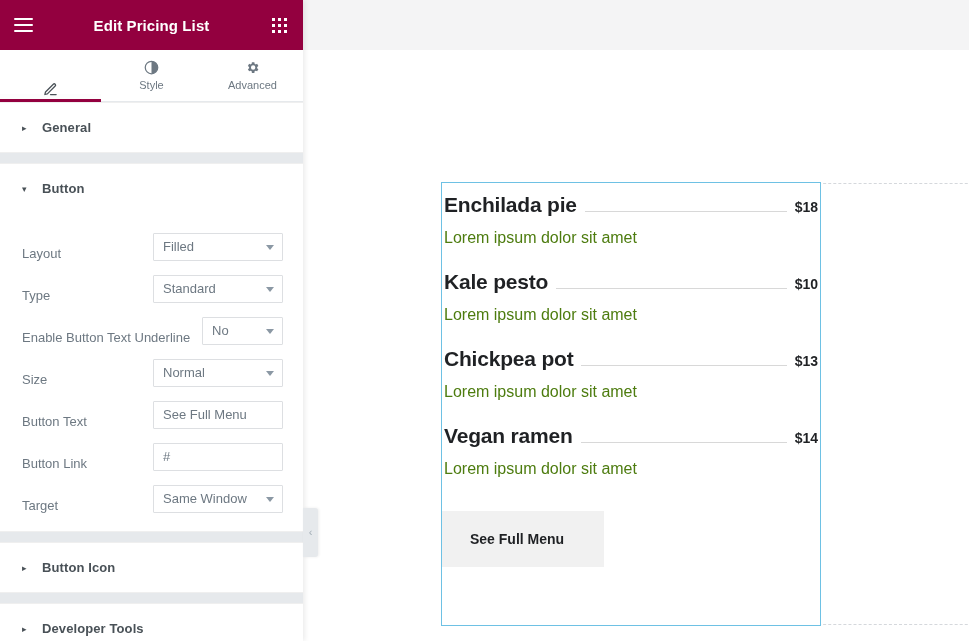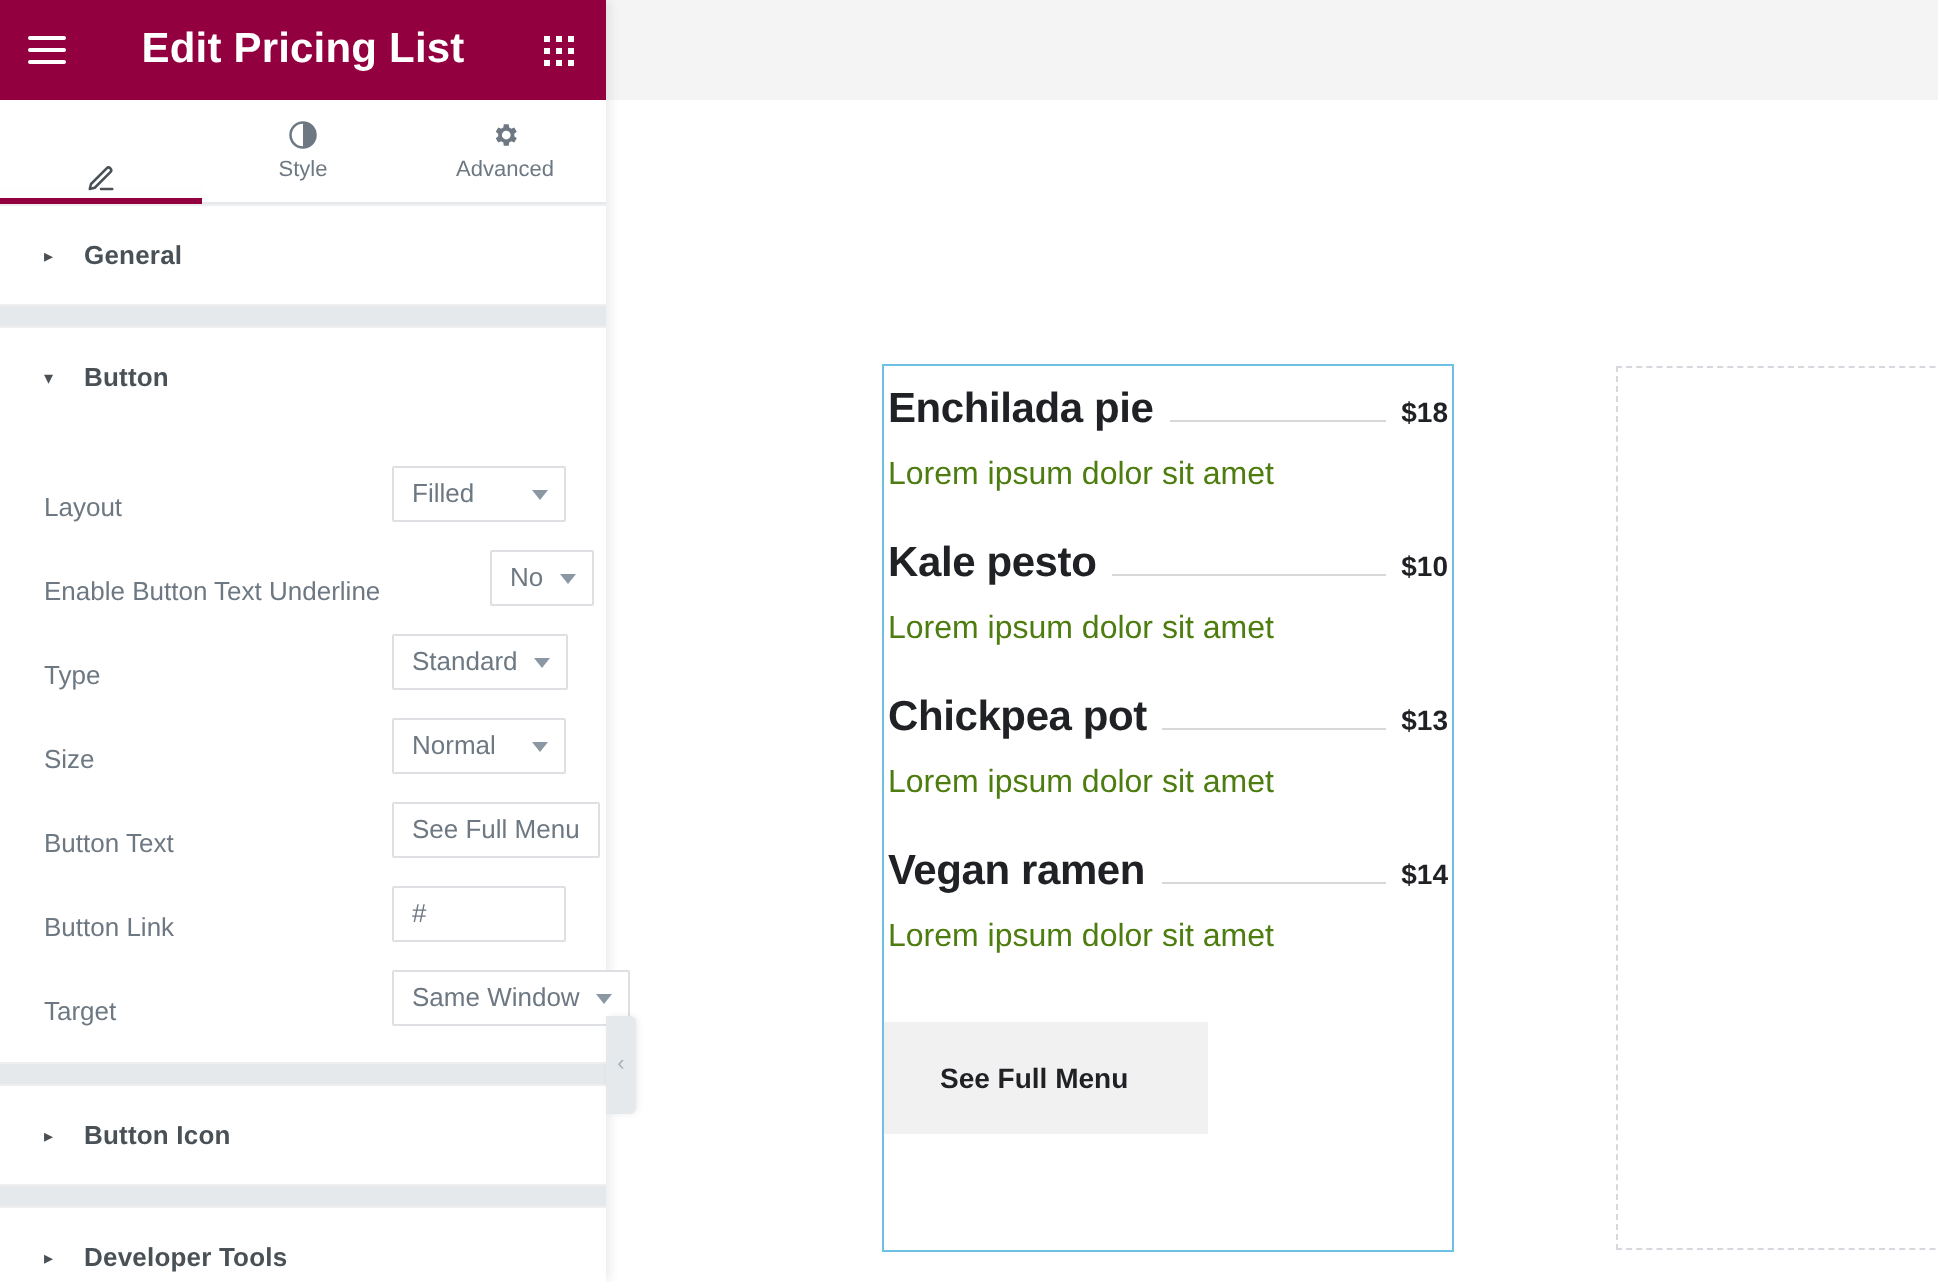--- a/index.html
+++ b/index.html
@@ -80,7 +80,7 @@
     padding: 0 16px 0 14px;
   }
   .panel-title {
-    color: #ffffff; font-size: 21px; font-weight: bold;
+    color: #ffffff; font-size: 15px; font-weight: bold;
     letter-spacing: 0.1px;
     position: absolute; left: 0; width: 303px; text-align: center;
     pointer-events: none;

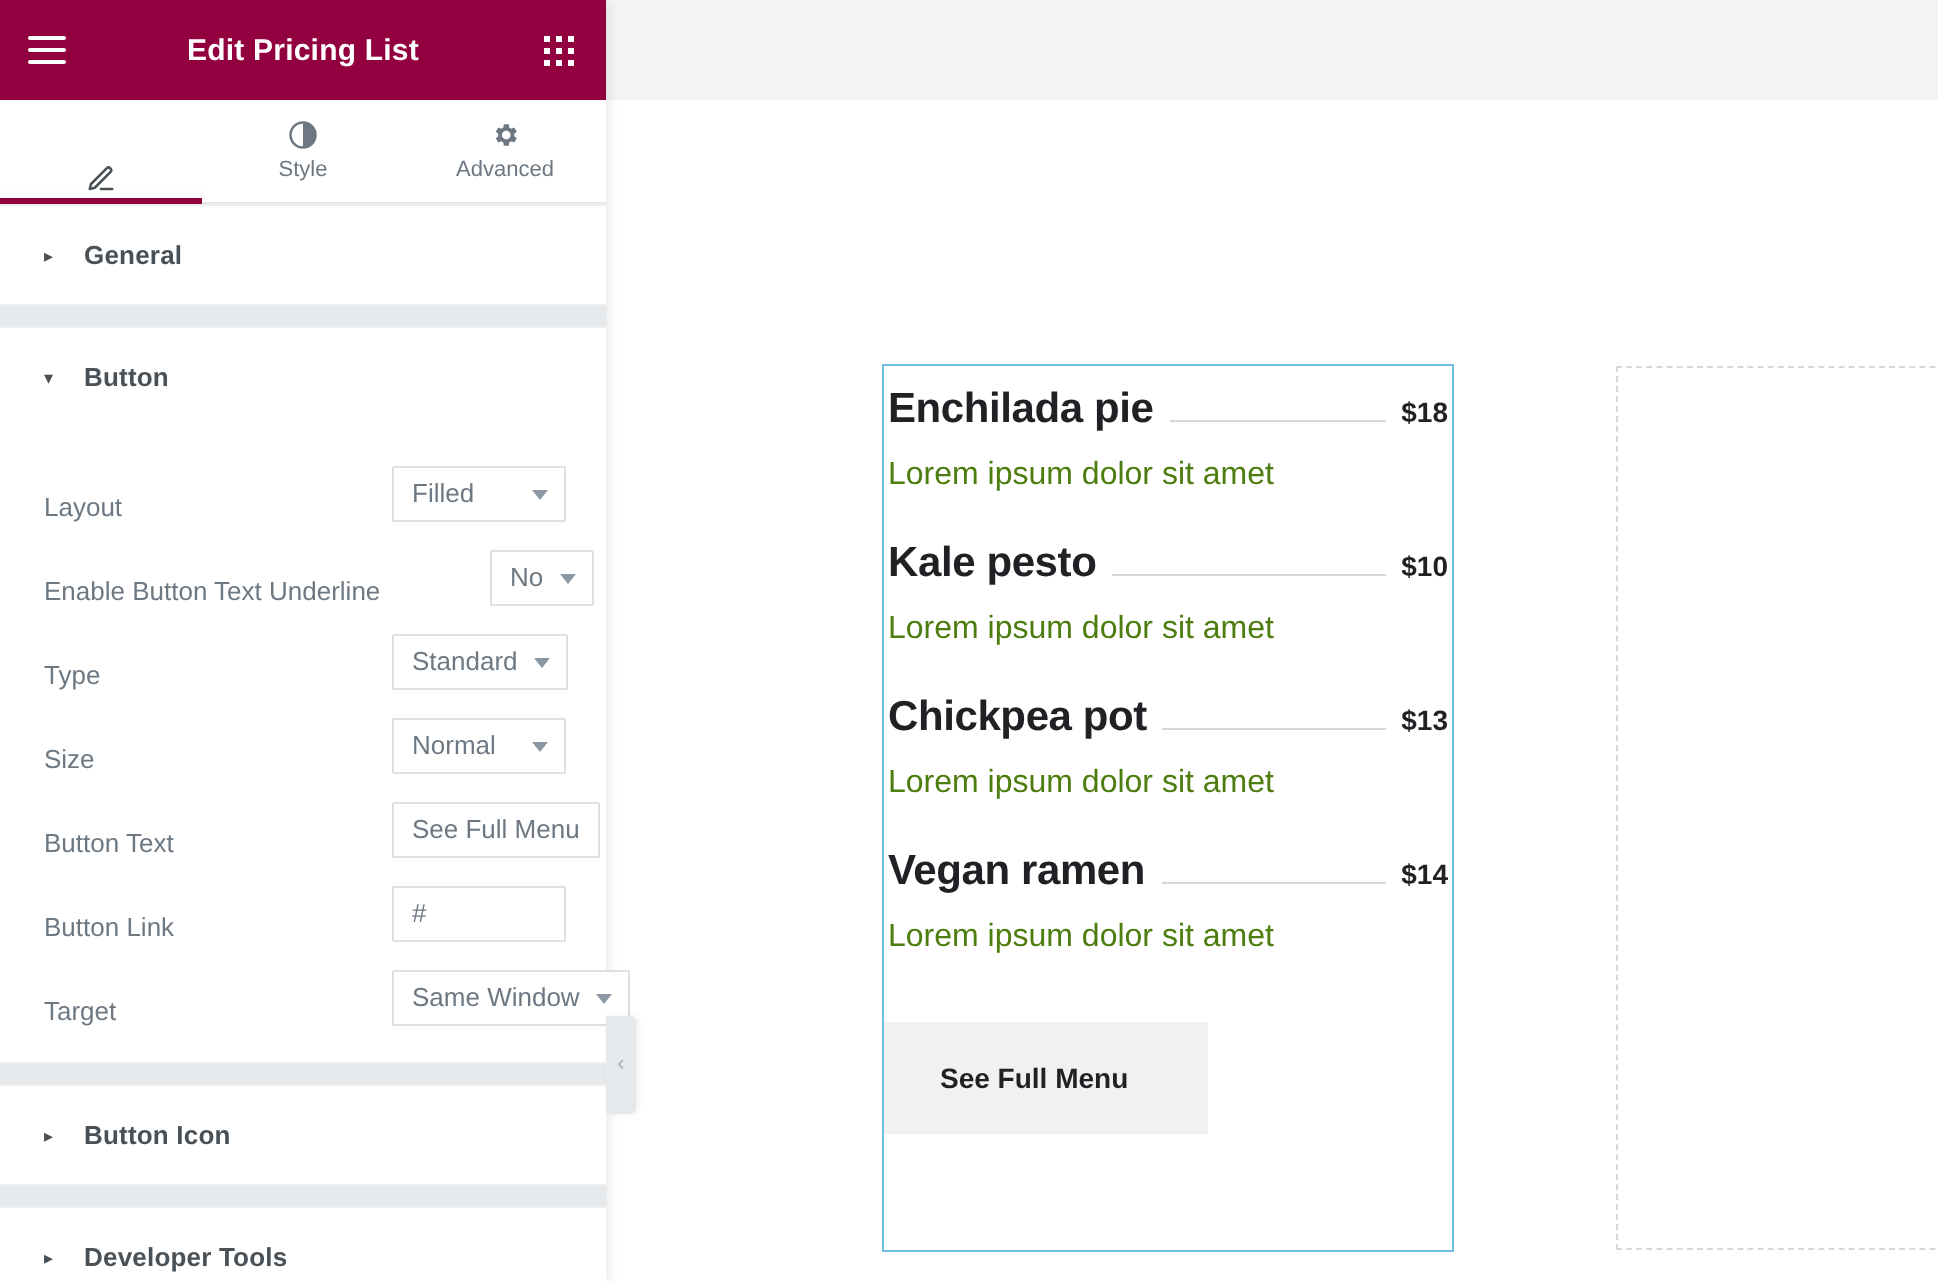--- a/index.html
+++ b/index.html
@@ -24,7 +24,7 @@
   }
   .widget-box {
     position: absolute; left: 138px; top: 182px;
-    width: 286px; height: 444px;
+    width: 380px; height: 444px;
     border: 1px solid #6ec1e4;
     background: #ffffff;
   }

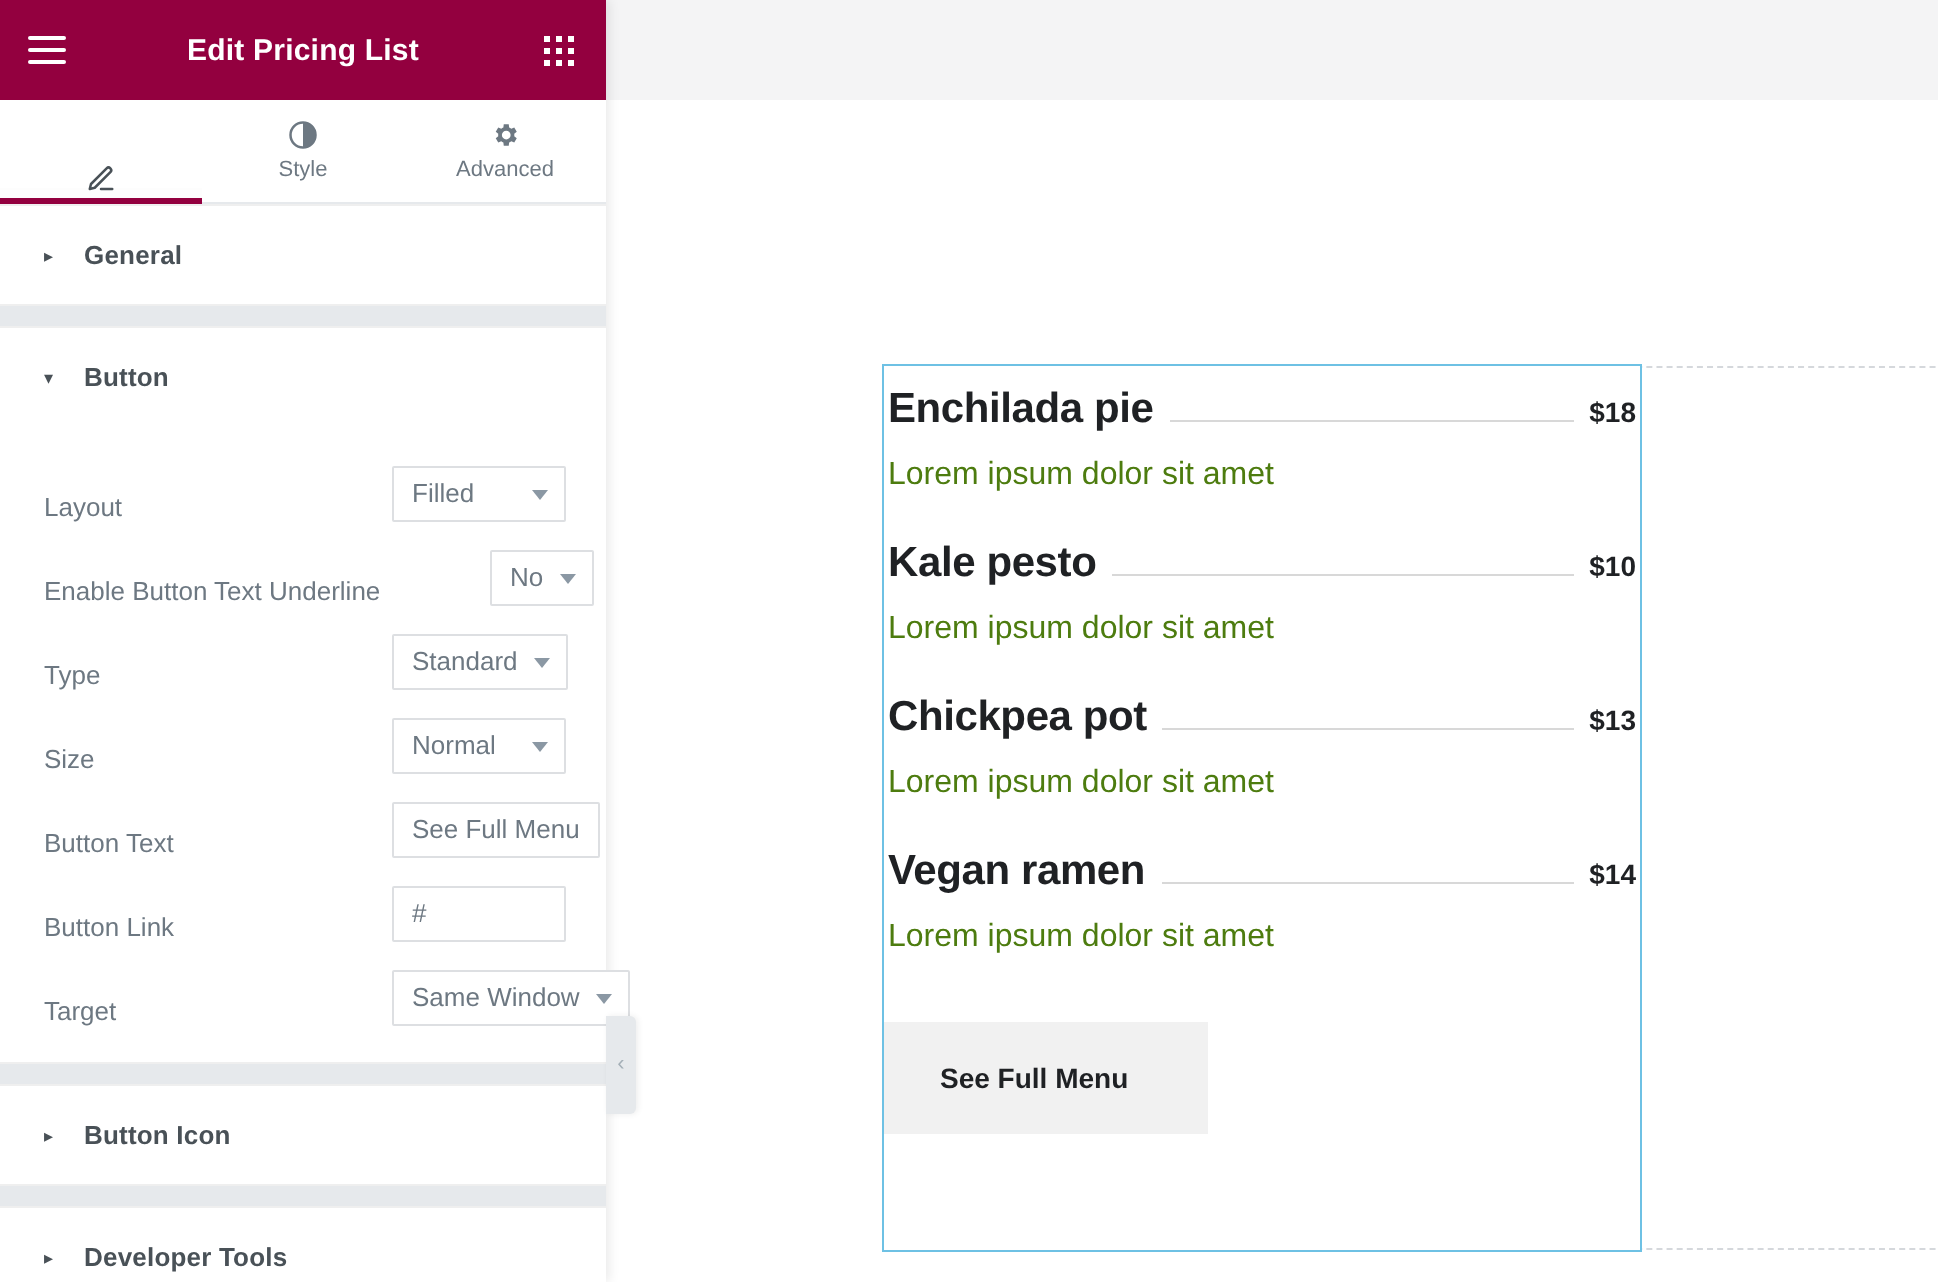--- a/index.html
+++ b/index.html
@@ -126,7 +126,7 @@
     width: 131px; padding-right: 6px;
   }
   .ctrl-label.wide { width: 180px; }
-  .ctrl-field { flex: 1 1 auto; position: relative; margin-left: 43px; }
+  .ctrl-field { flex: 1 1 auto; position: relative; }
   .sel, .inp {
     width: 100%; height: 28px; border: 1px solid #dddfe2;
     background: #ffffff; font-family: "Liberation Sans", sans-serif;

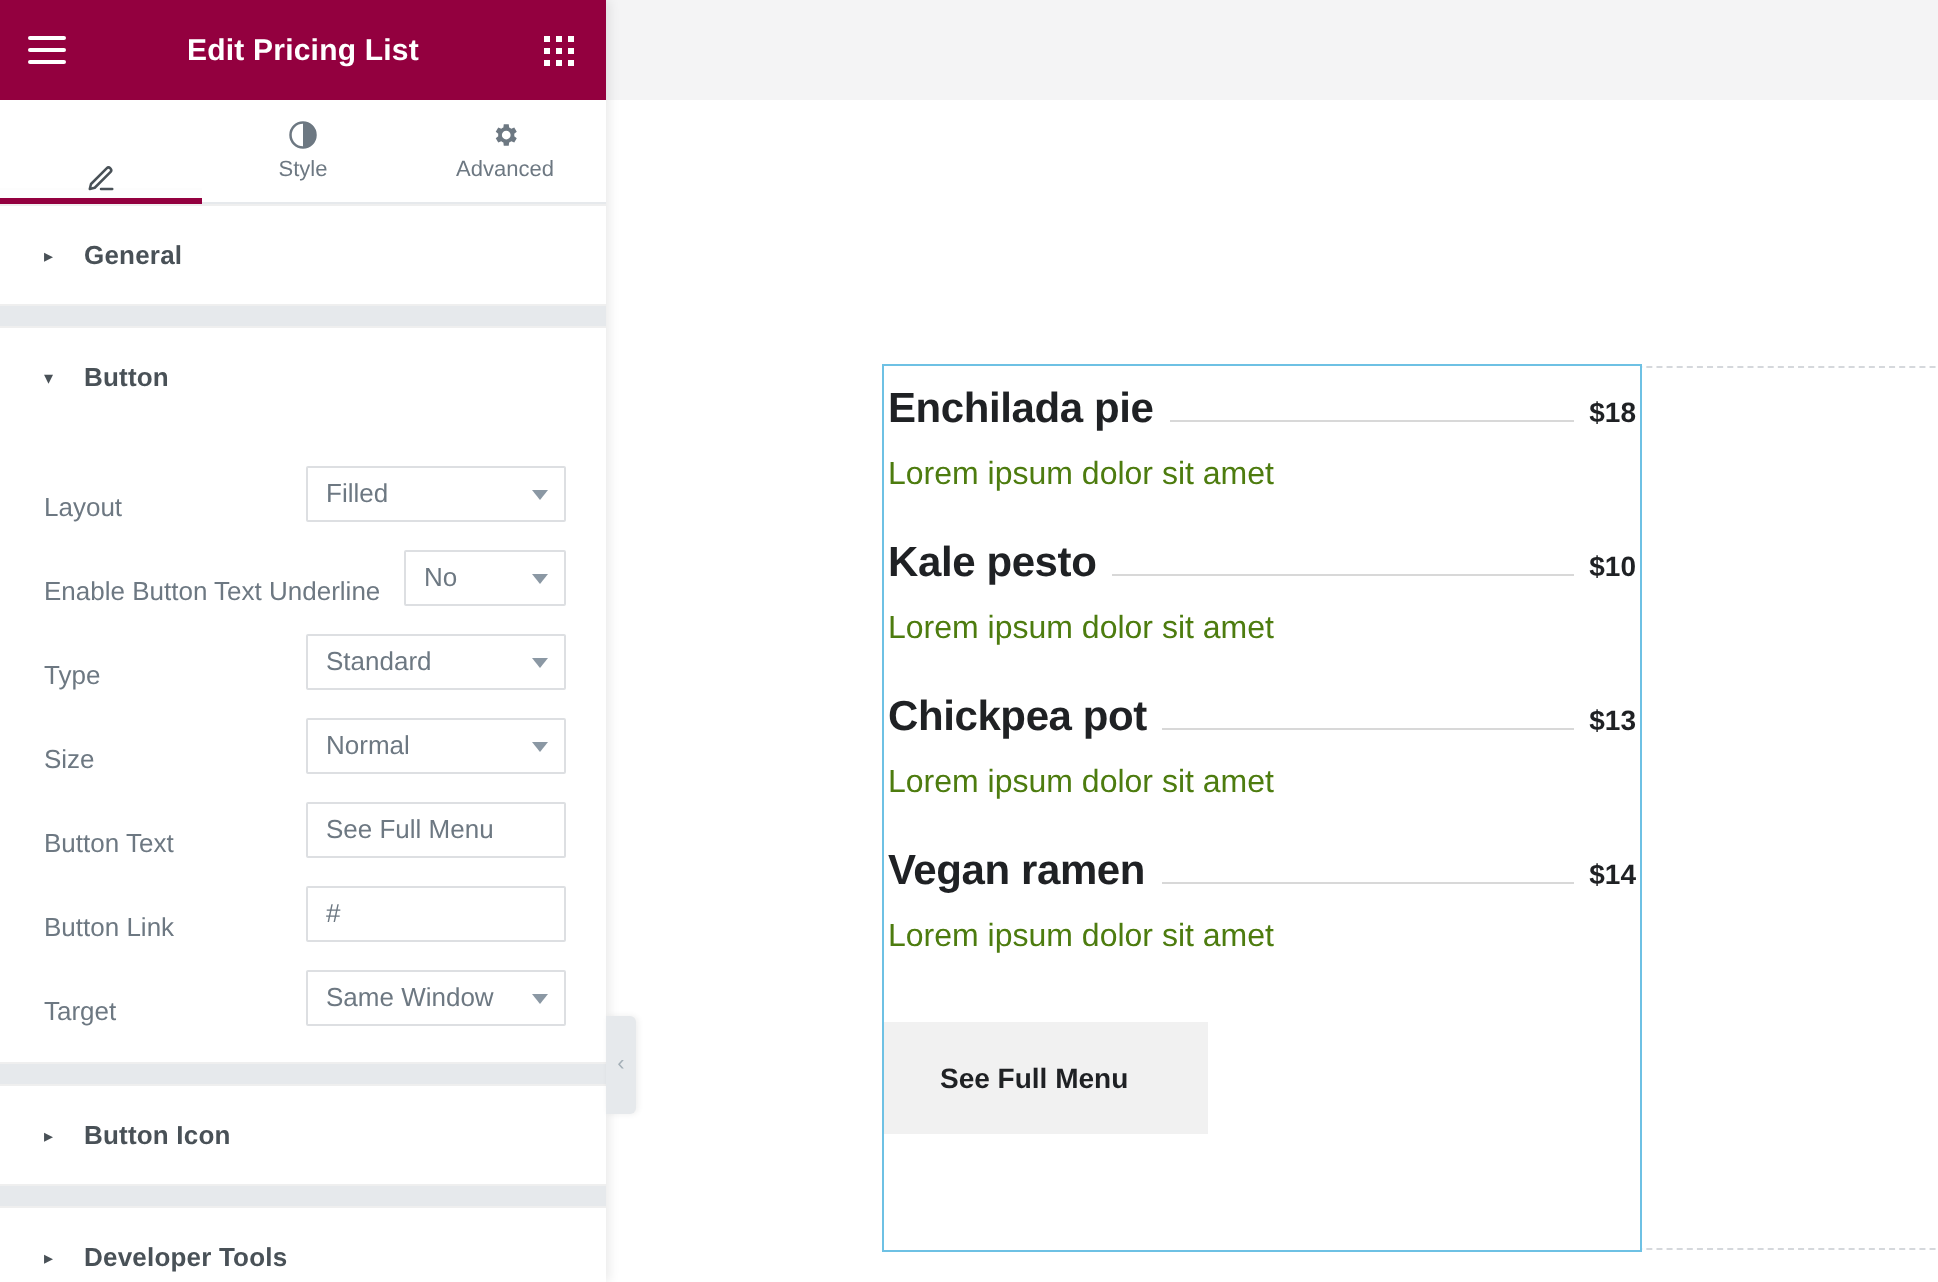--- a/index.html
+++ b/index.html
@@ -283,17 +283,17 @@
           </div>
 
           <div class="ctrl">
+            <span class="ctrl-label">Type</span>
+            <span class="ctrl-field">
+              <span class="sel">Standard</span>
+              <span class="caret"></span>
+            </span>
+          </div>
+
+          <div class="ctrl">
             <span class="ctrl-label wide">Enable Button Text Underline</span>
             <span class="ctrl-field">
               <span class="sel">No</span>
-              <span class="caret"></span>
-            </span>
-          </div>
-
-          <div class="ctrl">
-            <span class="ctrl-label">Type</span>
-            <span class="ctrl-field">
-              <span class="sel">Standard</span>
               <span class="caret"></span>
             </span>
           </div>

